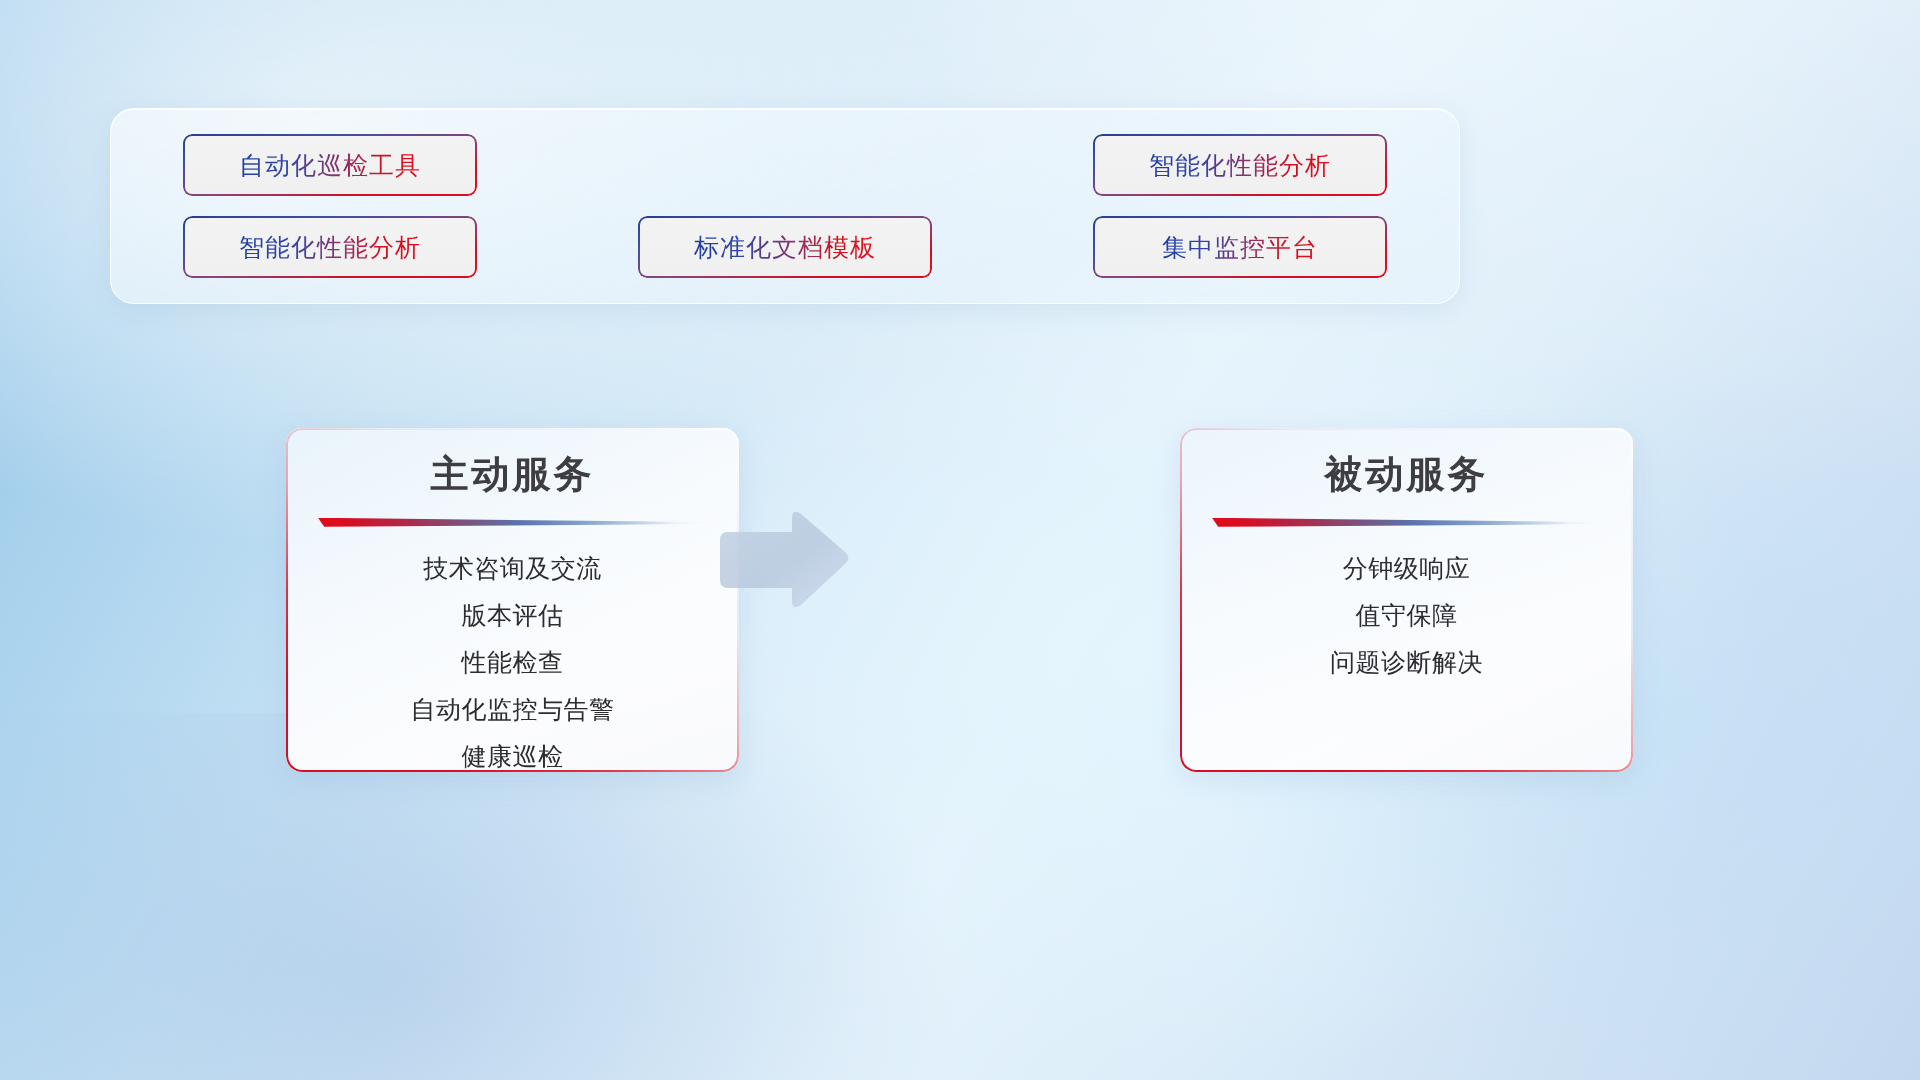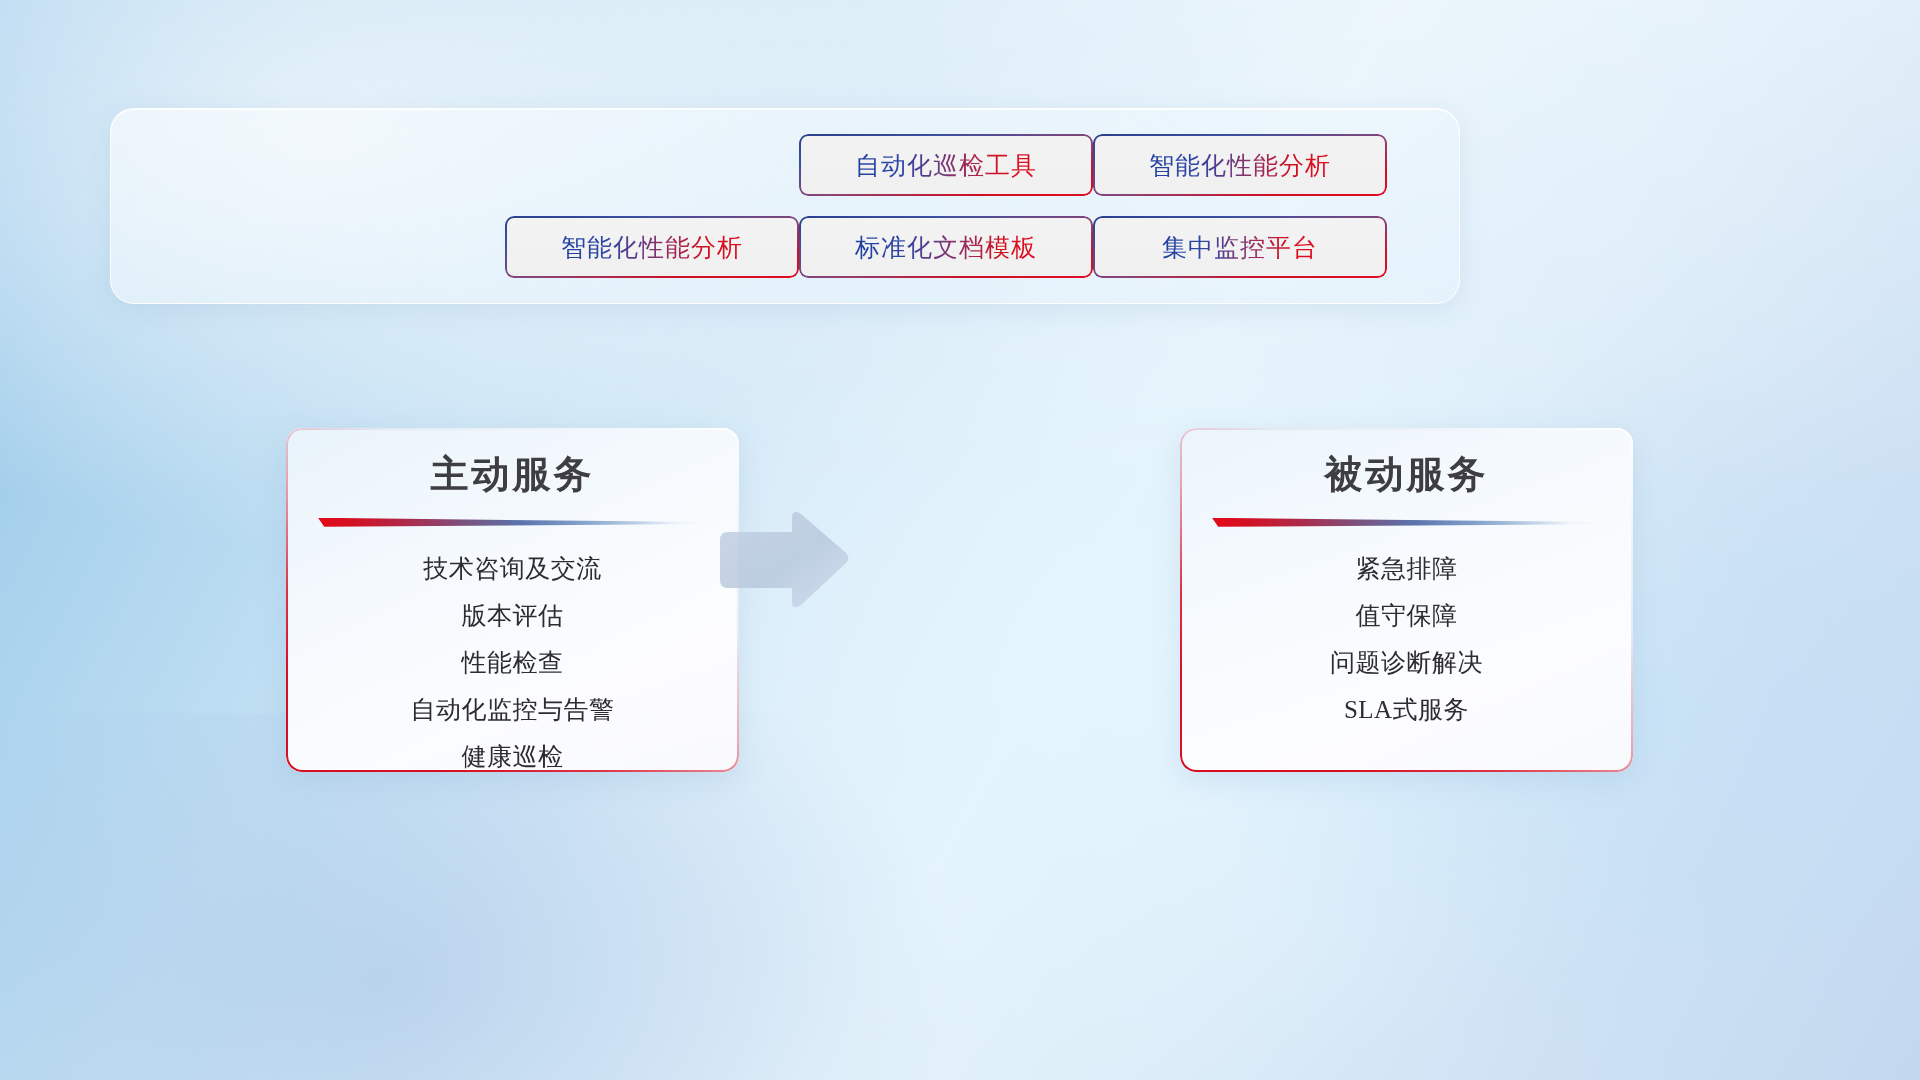--- a/index.html
+++ b/index.html
@@ -63,7 +63,7 @@
     padding:0 72px;
     box-sizing:border-box;
   }
-  .pill-row{display:flex;justify-content:flex-end;font-family:Liberation Serif, serif;}
+  .pill-row{display:flex;justify-content:space-between;font-family:Liberation Serif, serif;}
   .pill-row + .pill-row{margin-top:20px;}
 
   .pill{

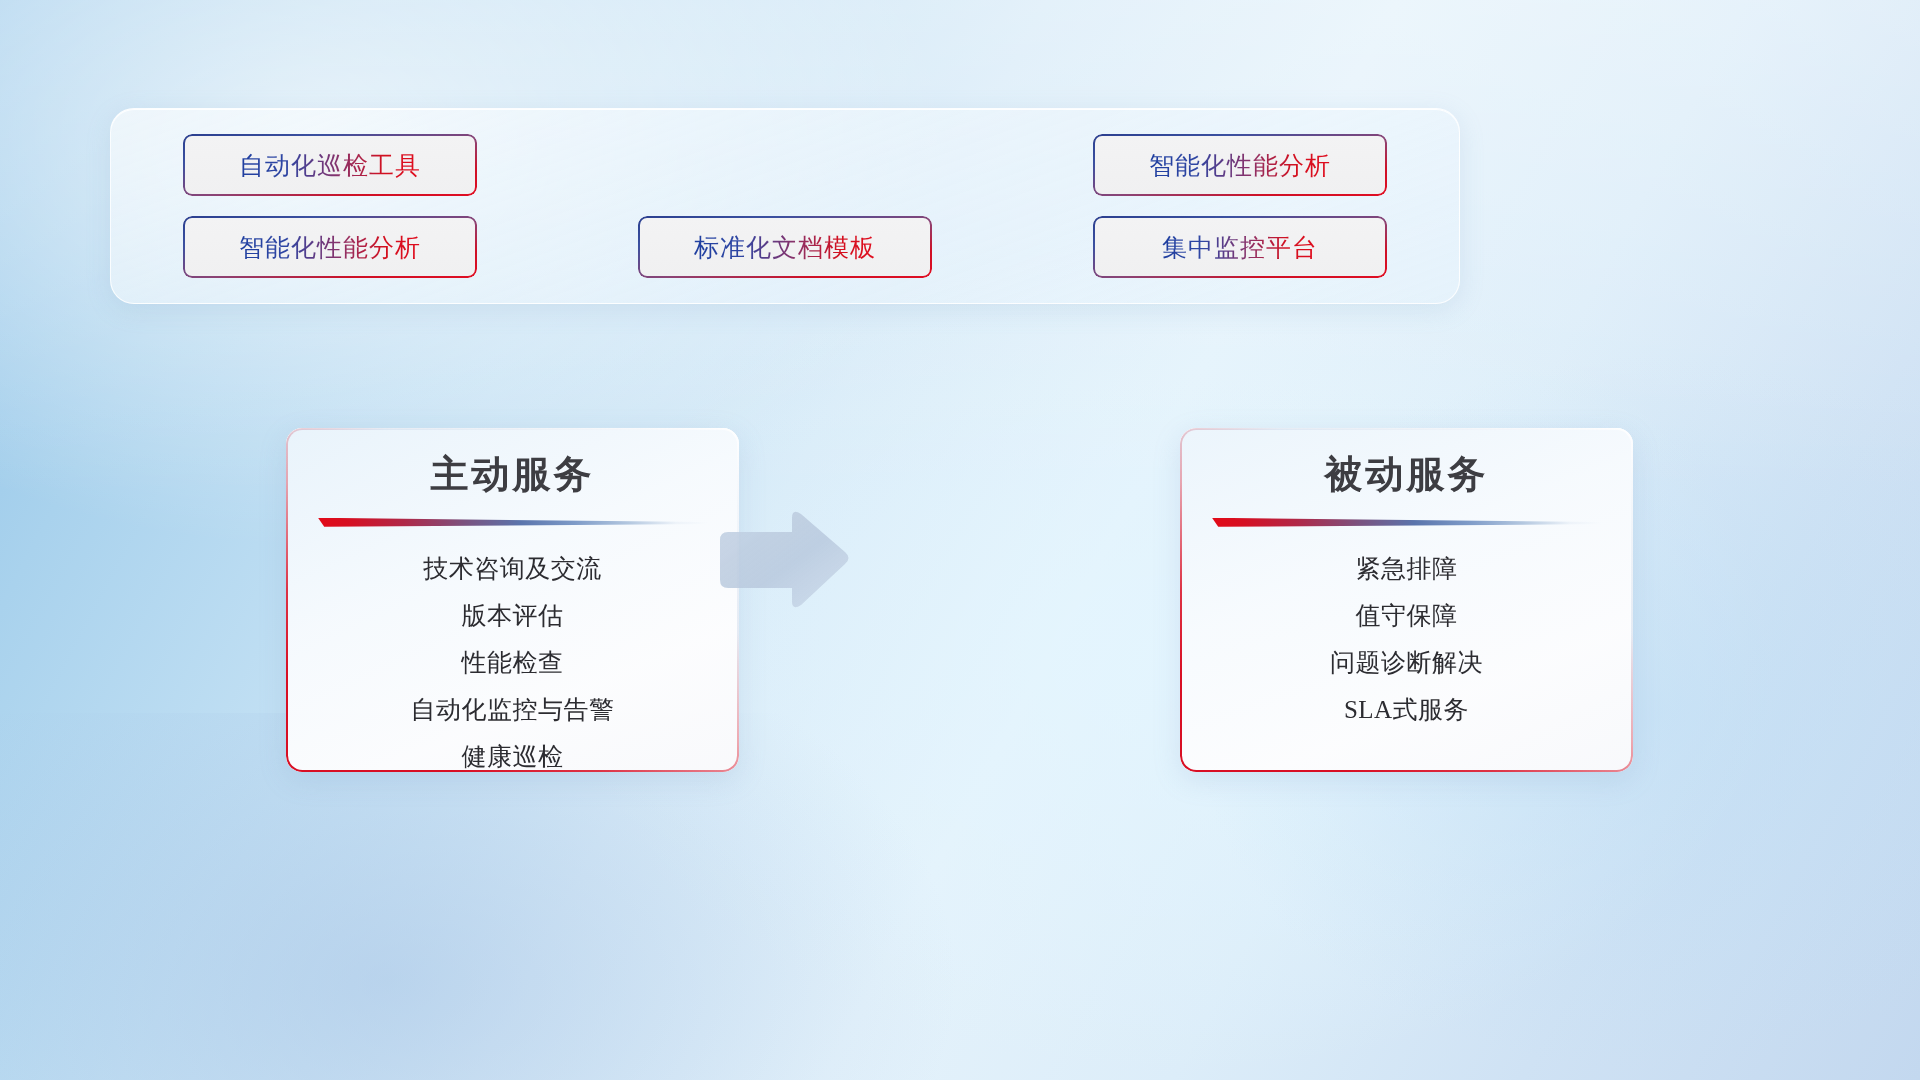--- a/index.html
+++ b/index.html
@@ -237,6 +237,7 @@
     <div class="bar"></div>
   </div>
   <div class="card-list">
+    <div class="card-list-item">分钟级响应</div>
     <div class="card-list-item">紧急排障</div>
     <div class="card-list-item">值守保障</div>
     <div class="card-list-item">问题诊断解决</div>

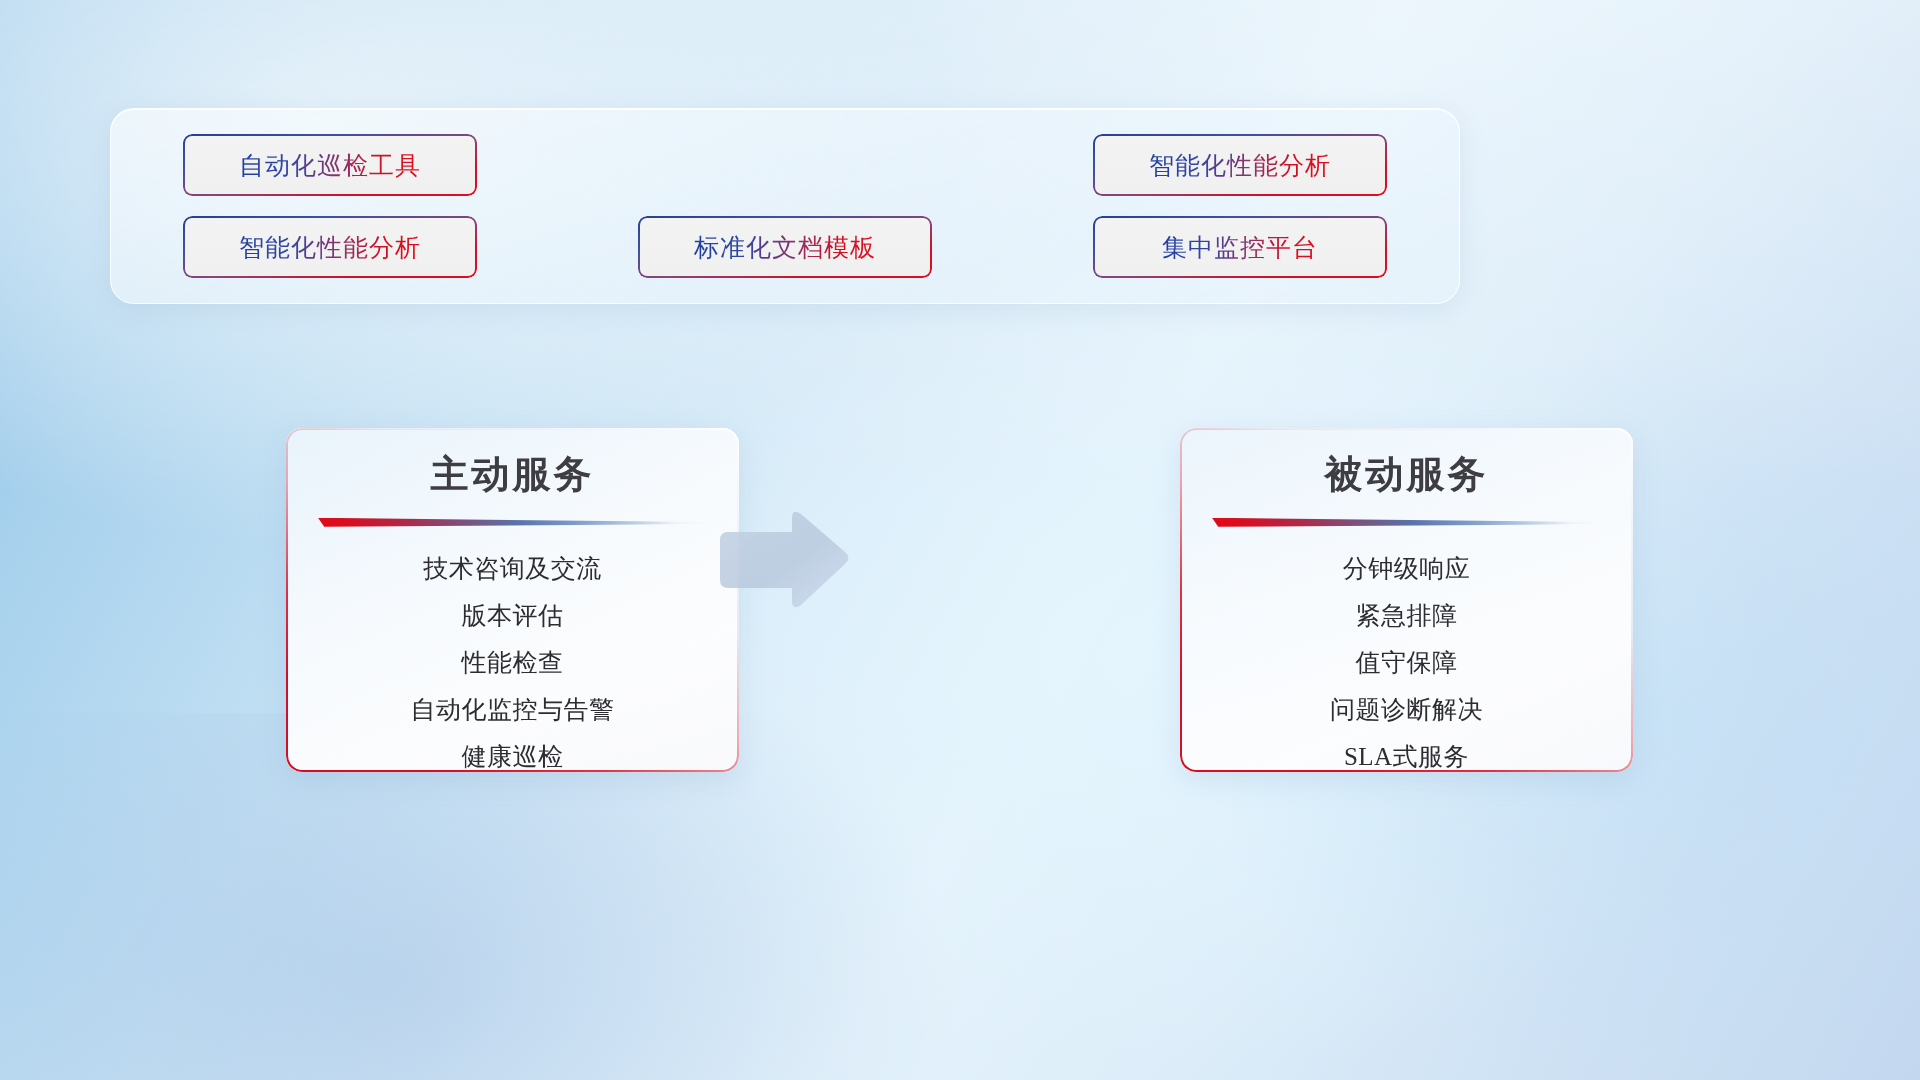--- a/index.html
+++ b/index.html
@@ -238,7 +238,6 @@
   </div>
   <div class="card-list">
     <div class="card-list-item">分钟级响应</div>
-    <div class="card-list-item">紧急排障</div>
     <div class="card-list-item">值守保障</div>
     <div class="card-list-item">问题诊断解决</div>
     <div class="card-list-item">SLA式服务</div>

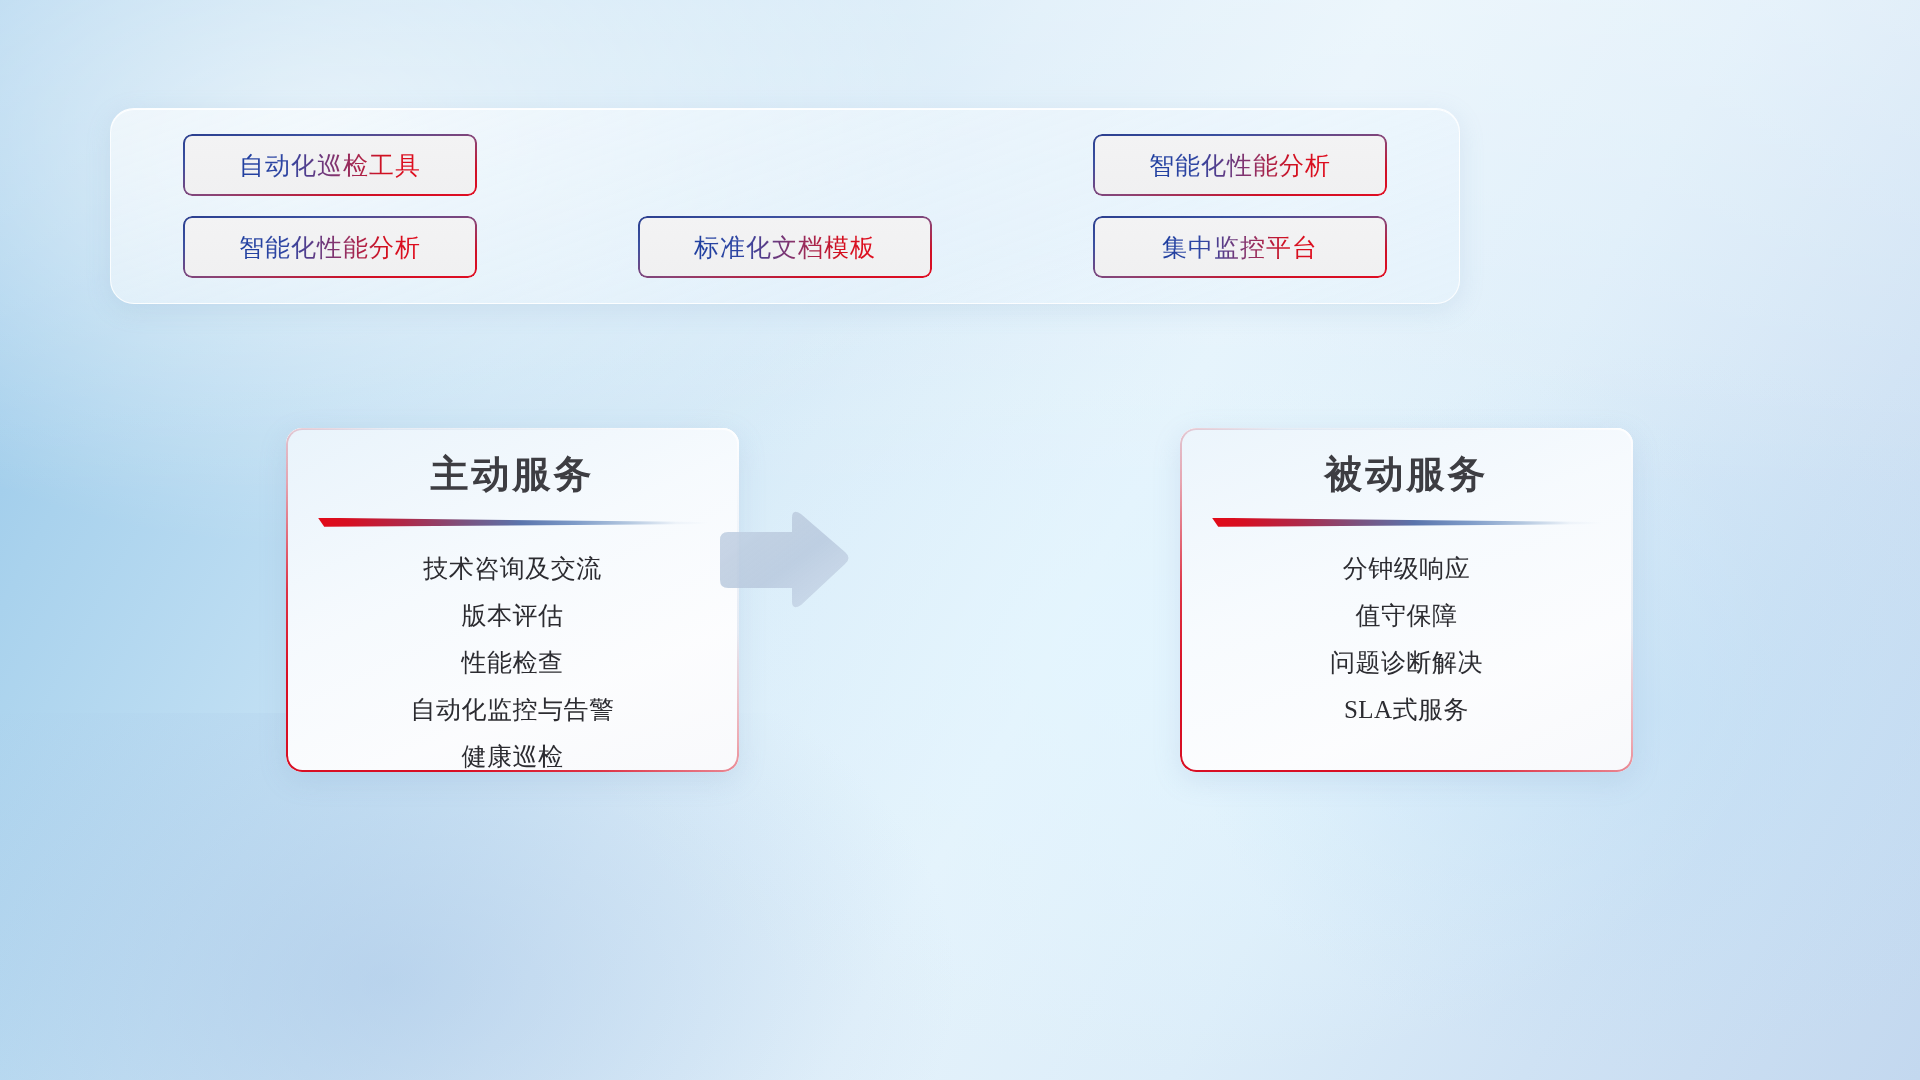--- a/index.html
+++ b/index.html
@@ -240,7 +240,6 @@
     <div class="card-list-item">分钟级响应</div>
     <div class="card-list-item">值守保障</div>
     <div class="card-list-item">问题诊断解决</div>
-    <div class="card-list-item">SLA式服务</div>
   </div>
 </div>
 

